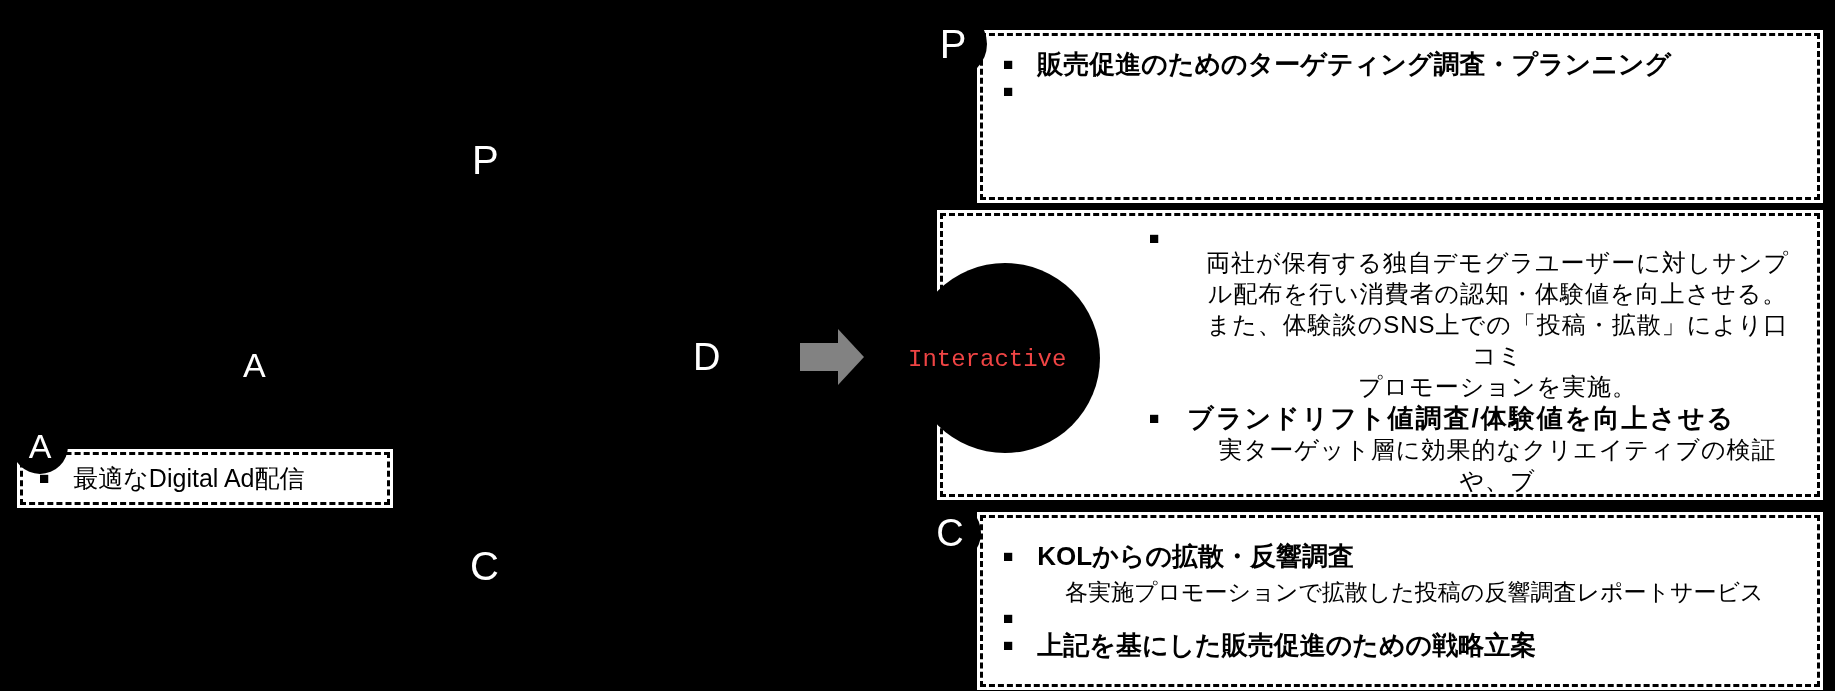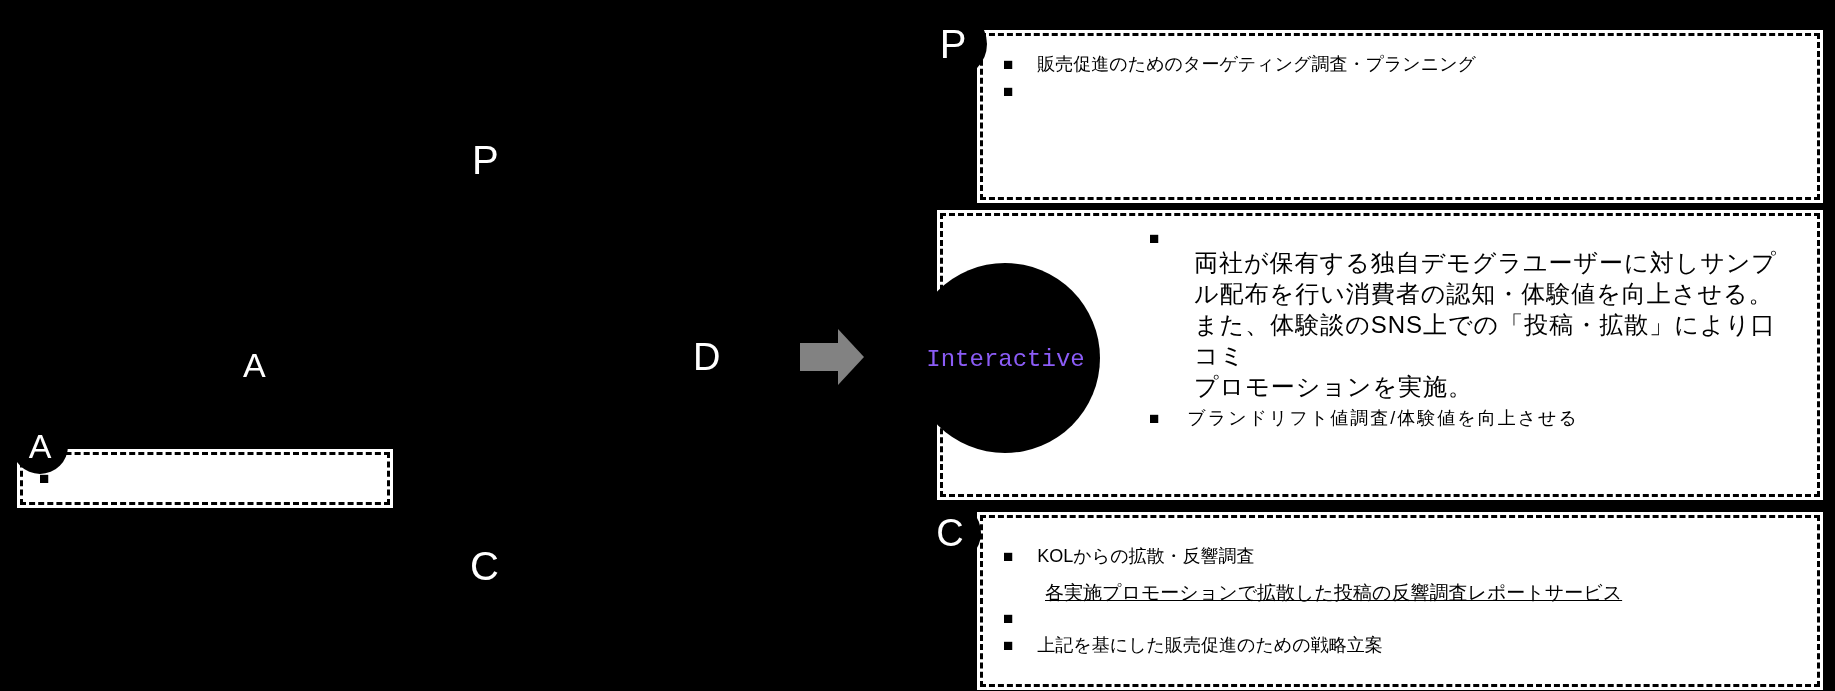--- a/index.html
+++ b/index.html
@@ -20,7 +20,7 @@
   .row.title{display:flex;align-items:center;white-space:nowrap;}
   .bullet{font-size:17px;line-height:1;margin-right:24px;flex:0 0 auto;}
   .panel-do .bullet{margin-right:26px;}
-  .ttext{font-size:18px;font-weight:normal;}
+  .ttext{font-size:26px;font-weight:bold;}
   .panel-act .ttext{font-size:25px;font-weight:normal;}
   .panel-plan .row.title{line-height:37px;}
   .panel-plan .row.body{font-size:23px;line-height:36px;margin-left:42px;}

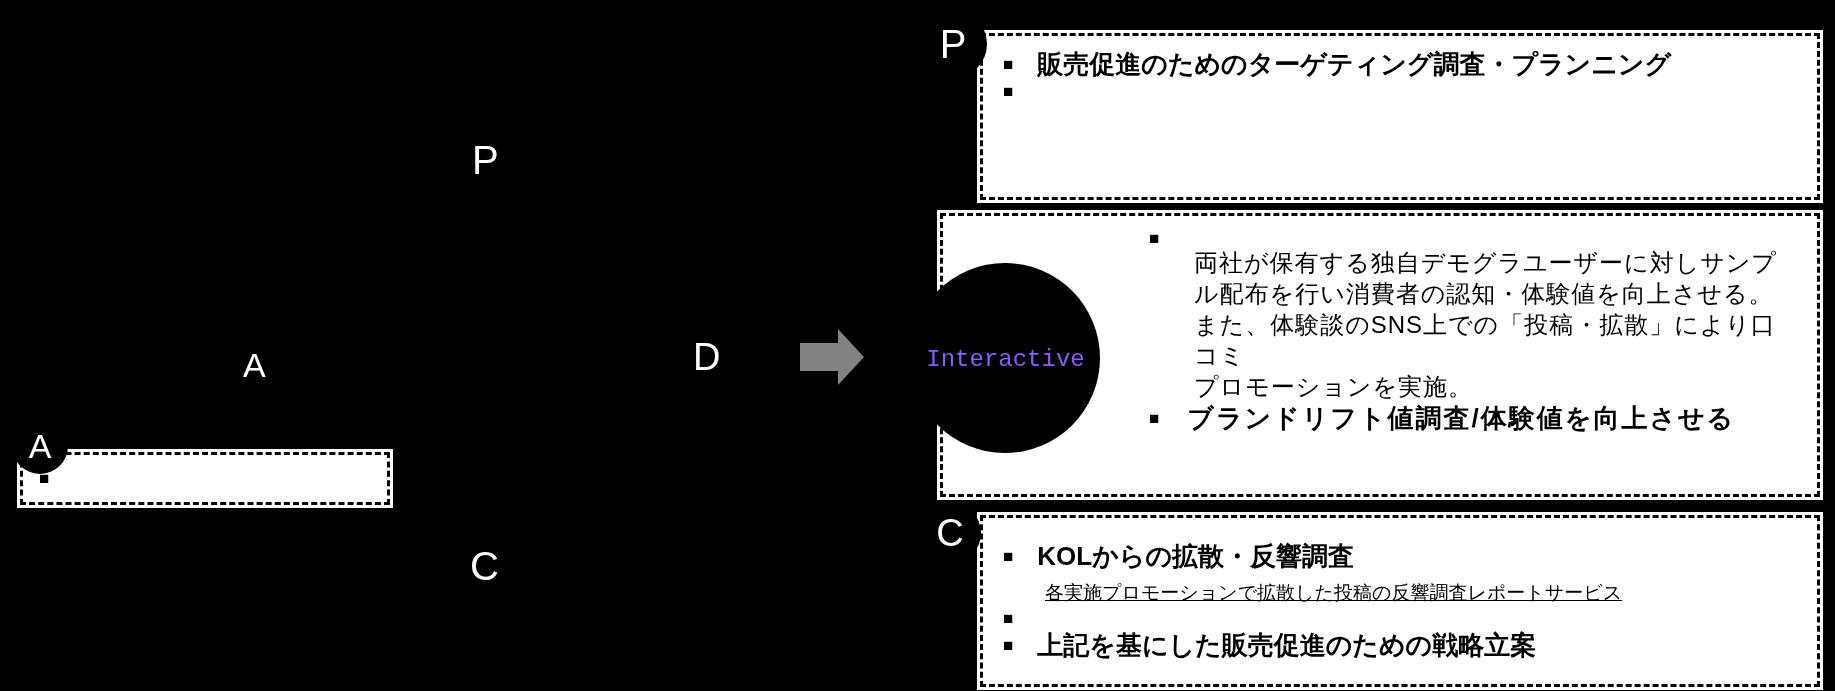--- a/index.html
+++ b/index.html
@@ -25,7 +25,7 @@
   .panel-plan .row.title{line-height:37px;}
   .panel-plan .row.body{font-size:23px;line-height:36px;margin-left:42px;}
   .panel-do .row.title{line-height:32px;}
-  .panel-do .row.body{font-size:24px;line-height:31px;margin-left:45px;letter-spacing:1px;}
+  .panel-do .row.body{font-size:24px;line-height:31px;margin-left:45px;letter-spacing:1px;text-align:center;}
   .panel-check .row.title{line-height:37px;}
   .panel-check .row.body{font-size:19px;line-height:35px;margin-left:42px;text-decoration:underline;}
   

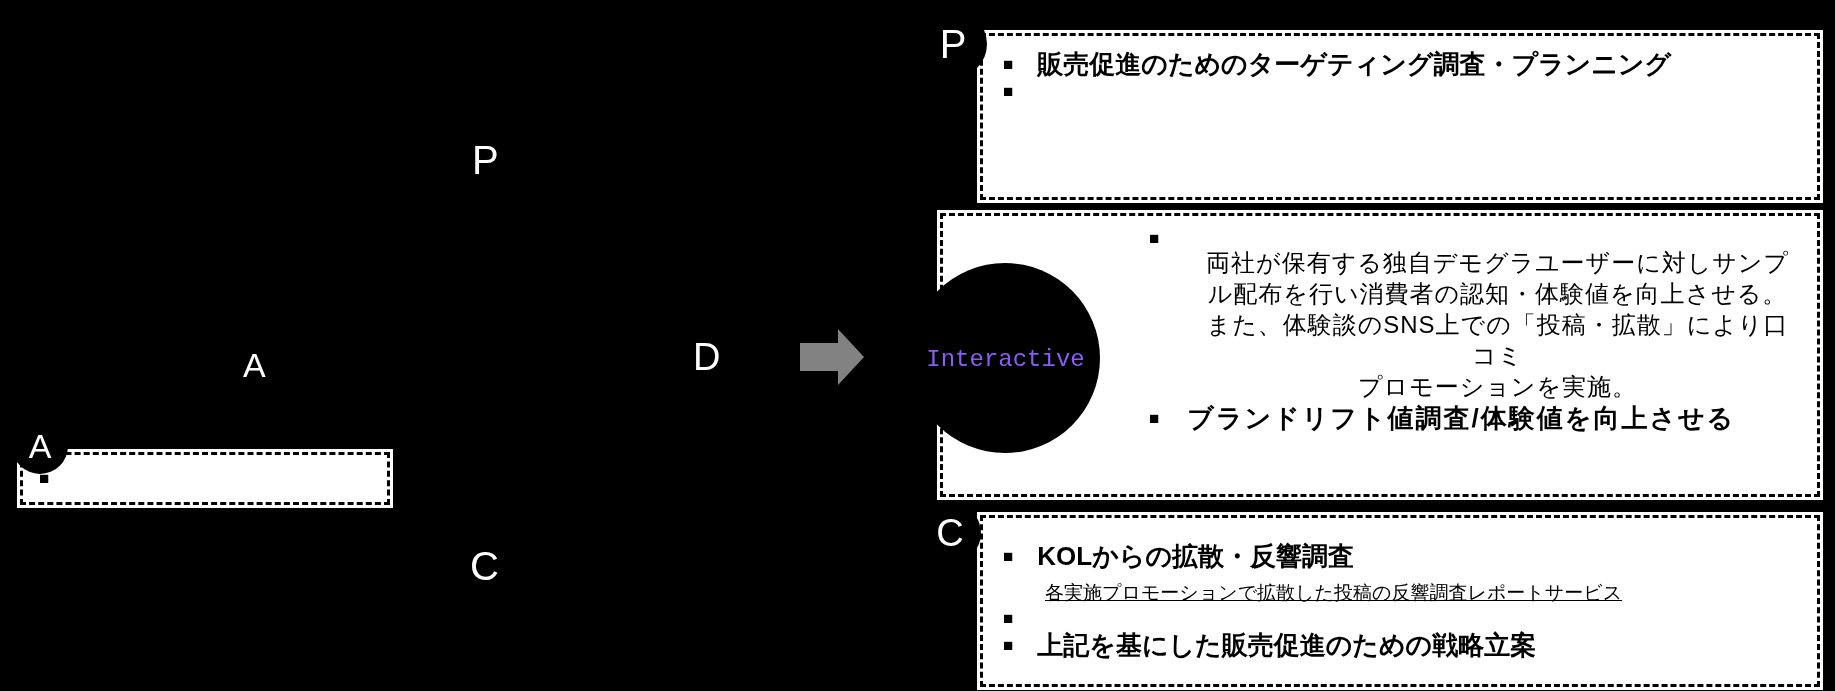--- a/index.html
+++ b/index.html
@@ -42,8 +42,8 @@
     background:#000;border-radius:50%;z-index:5;
   }
   .interactive-label{
-    position:absolute;left:908px;top:346px;width:195px;text-align:center;z-index:6;
-    color:#8b5cf6;font-family:"Liberation Mono","DejaVu Sans Mono",monospace;font-size:24px;
+    position:absolute;left:908px;top:346px;width:195px;z-index:6;
+    color:#ef4444;font-family:"Liberation Mono","DejaVu Sans Mono",monospace;font-size:24px;
   }
   
   .pdca-letter{position:absolute;color:#fff;line-height:1;z-index:2;}

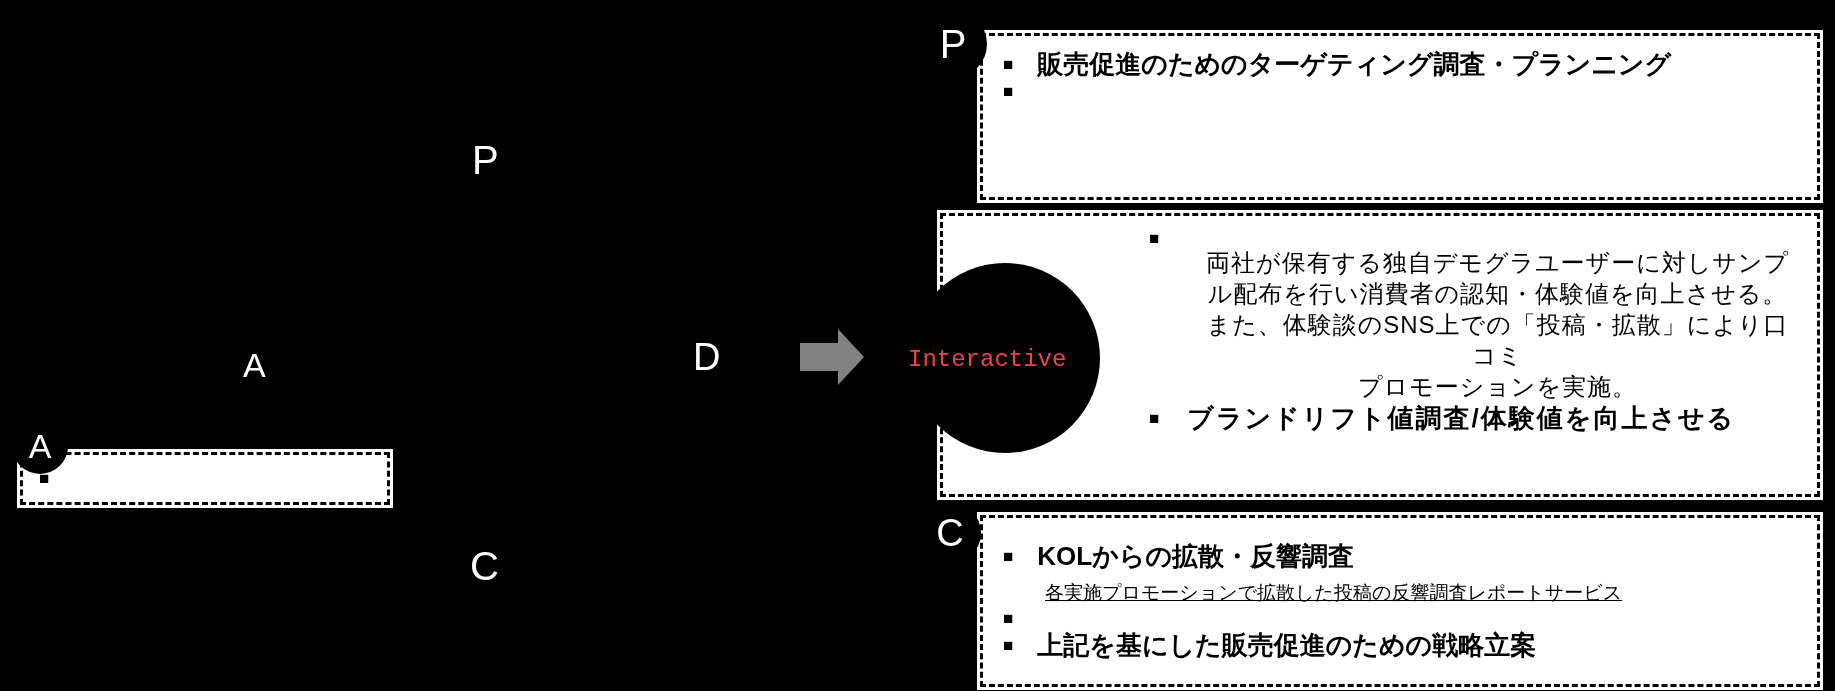--- a/index.html
+++ b/index.html
@@ -98,6 +98,8 @@
         <span class="bullet">■</span>
         <span class="ttext">ブランドリフト値調査/体験値を向上させる</span>
       </div>
+      <div class="row body">実ターゲット層に効果的なクリエイティブの検証や、ブ
+ランドリフト値変化の検証。</div>
     </div>
   <div class="interactive-circle"></div>
   <div class="interactive-label">Interactive</div>

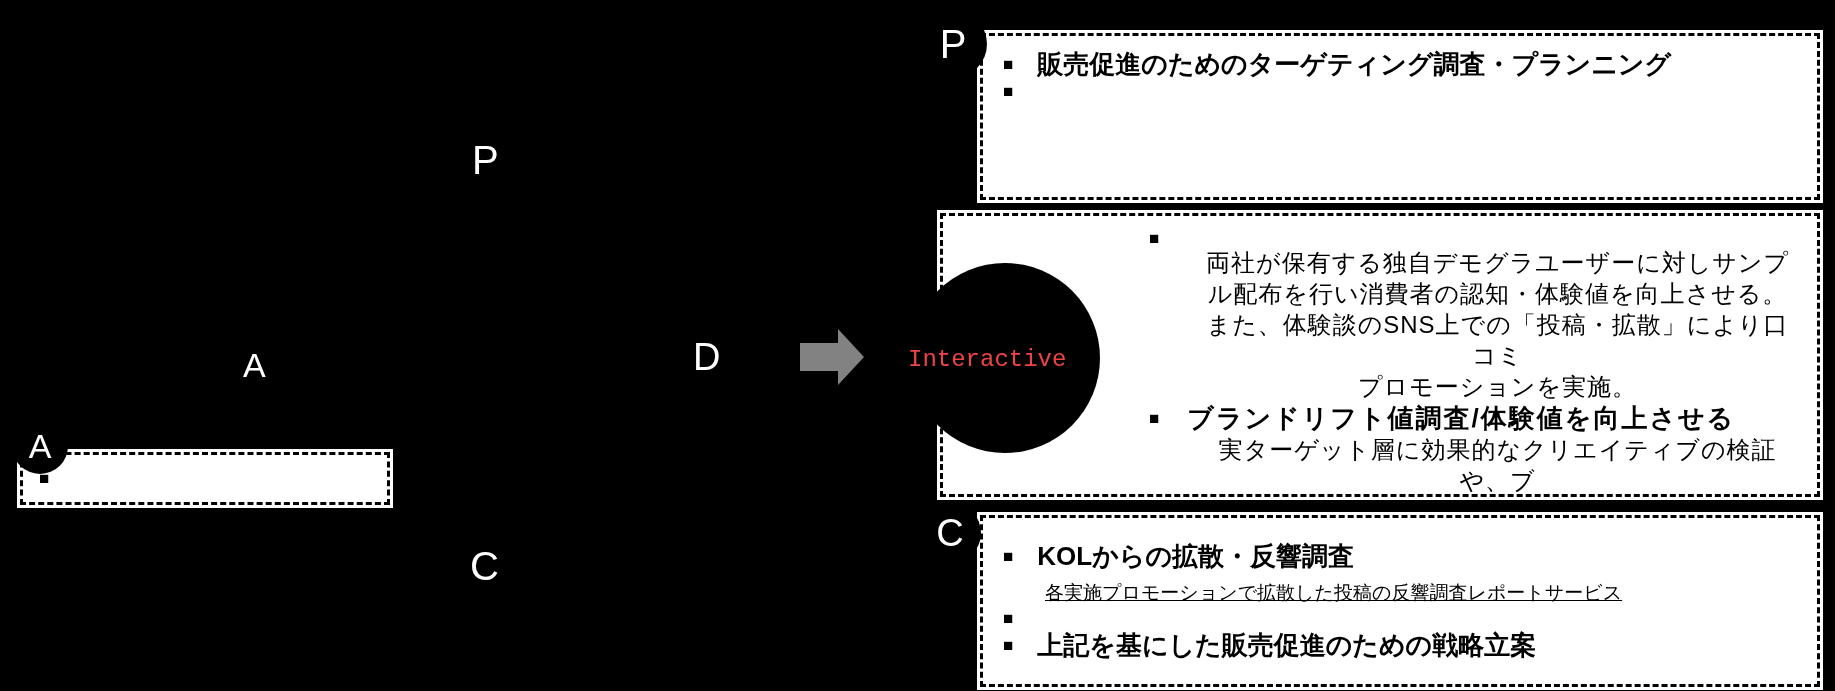--- a/index.html
+++ b/index.html
@@ -125,6 +125,7 @@
   <div class="panel panel-act">
       <div class="row title">
         <span class="bullet">■</span>
+        <span class="ttext">最適なDigital Ad配信</span>
       </div>
     </div>
   <div class="corner-circle cc-act">

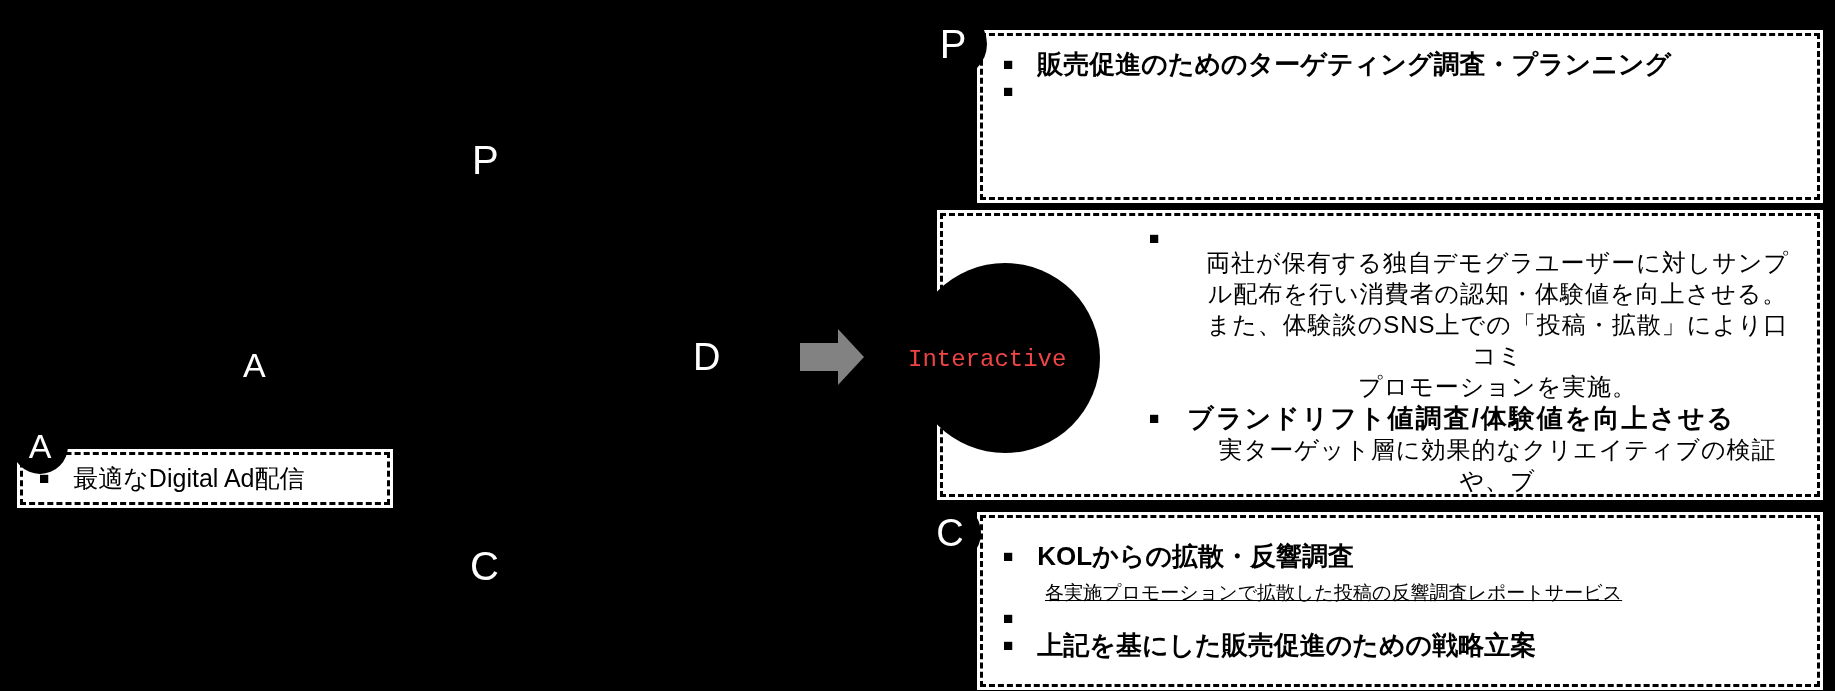--- a/index.html
+++ b/index.html
@@ -27,7 +27,7 @@
   .panel-do .row.title{line-height:32px;}
   .panel-do .row.body{font-size:24px;line-height:31px;margin-left:45px;letter-spacing:1px;text-align:center;}
   .panel-check .row.title{line-height:37px;}
-  .panel-check .row.body{font-size:19px;line-height:35px;margin-left:42px;text-decoration:underline;}
+  .panel-check .row.body{font-size:23px;line-height:35px;margin-left:62px;}
   
   .corner-circle{
     position:absolute;background:#000;border-radius:50%;color:#fff;

